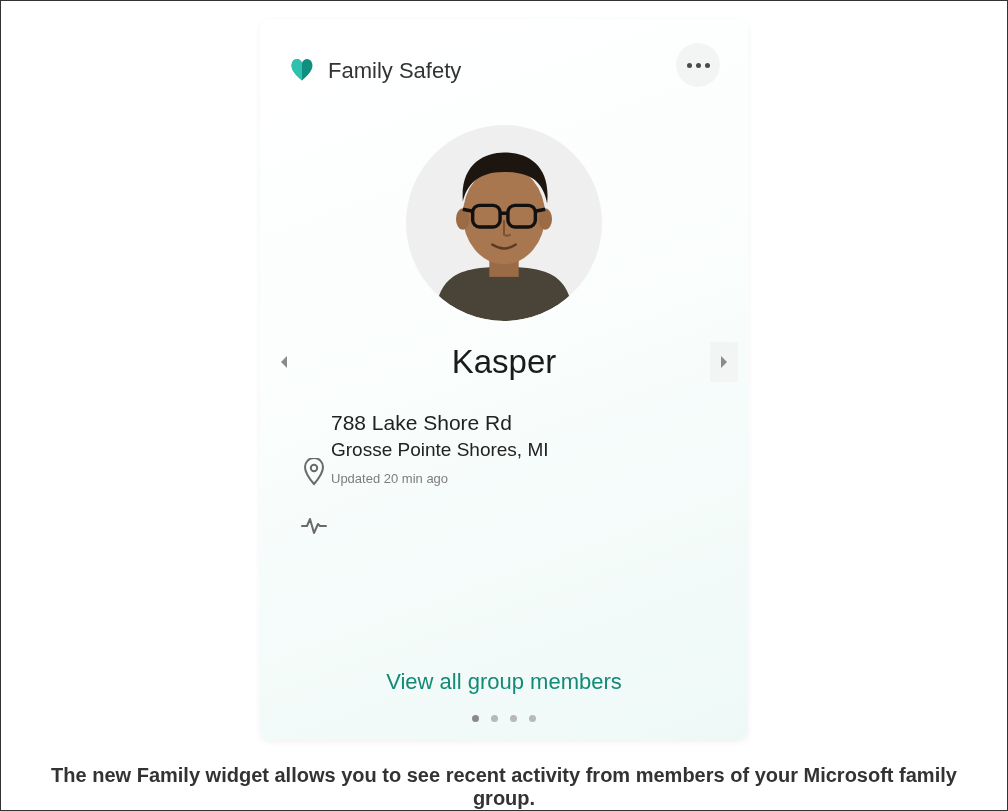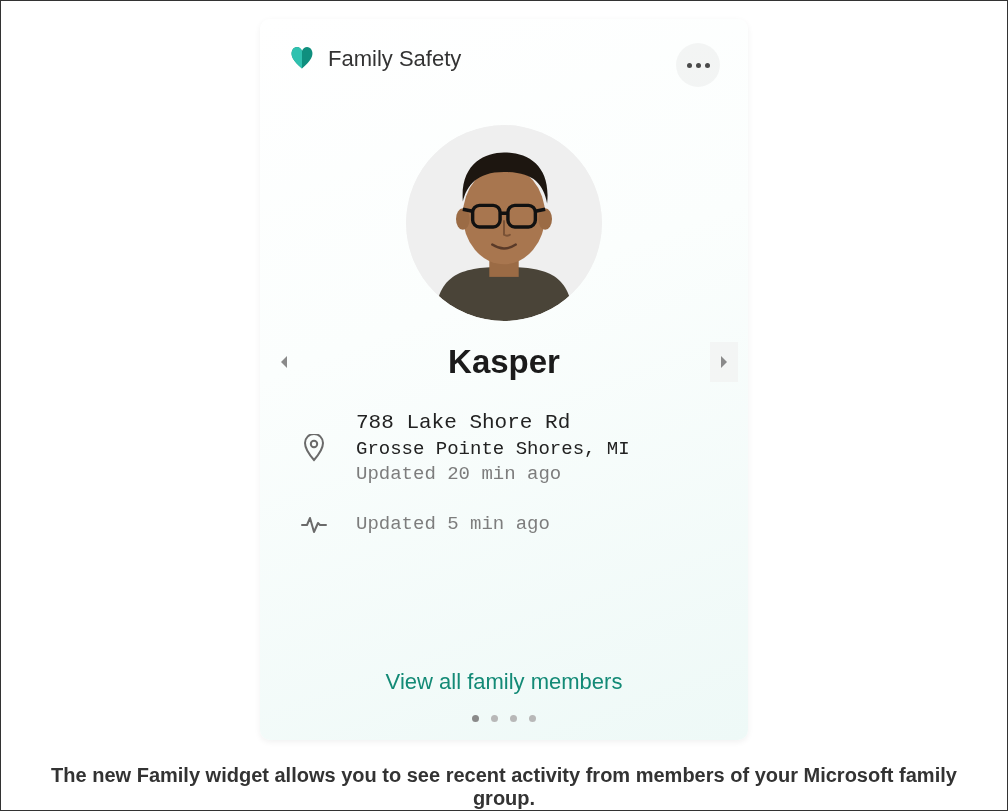--- a/index.html
+++ b/index.html
@@ -27,7 +27,7 @@
   }
   .widget-header {
     display: flex;
-    align-items: flex-start;
+    align-items: flex-end;
     justify-content: space-between;
   }
   .brand {

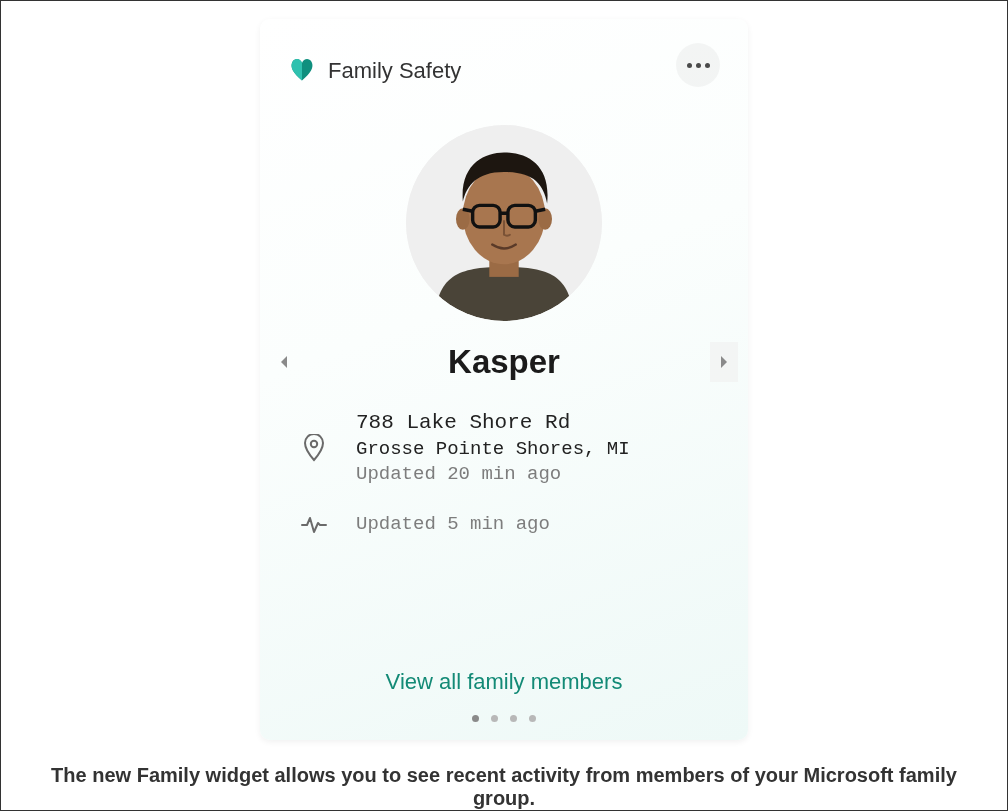--- a/index.html
+++ b/index.html
@@ -79,7 +79,7 @@
   }
   .member-name {
     font-size: 33px;
-    font-weight: 700;
+    font-weight: 400;
     color: #1b1b1b;
     text-align: left;
   }

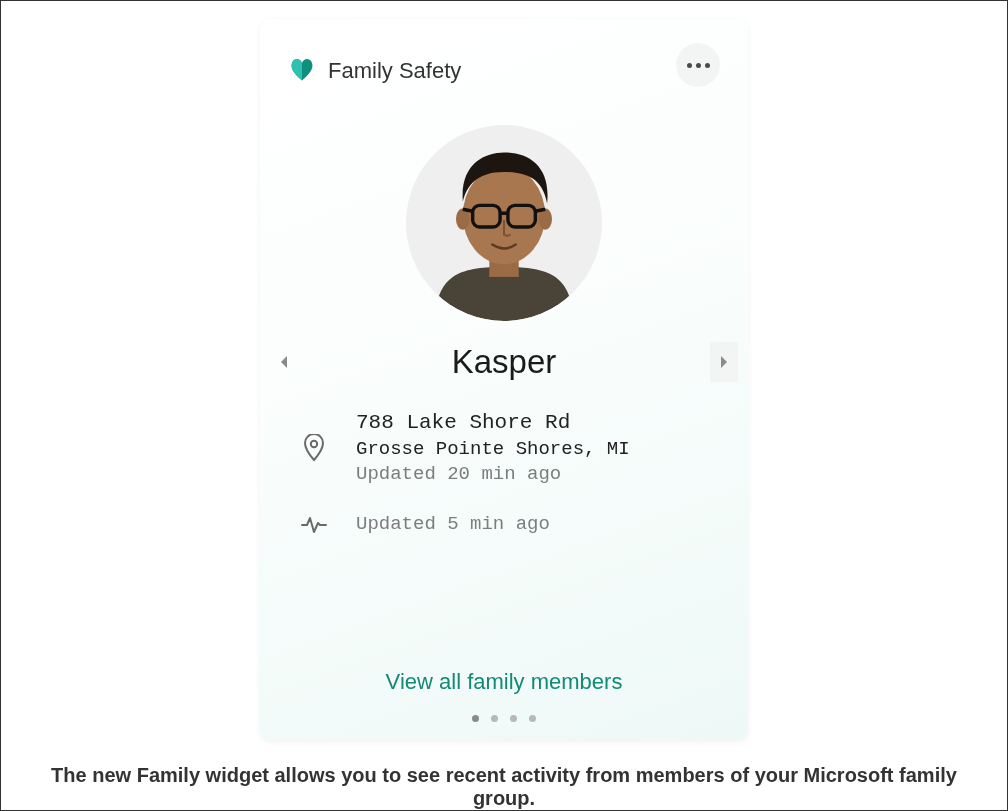--- a/index.html
+++ b/index.html
@@ -107,9 +107,8 @@
   }
   .info-row {
     display: flex;
-    gap: 28px;
-    align-items: center;
-    font-family: Liberation Mono, monospace;
+    gap: 3px;
+    align-items: flex-end;
   }
   .info-icon {
     width: 28px;

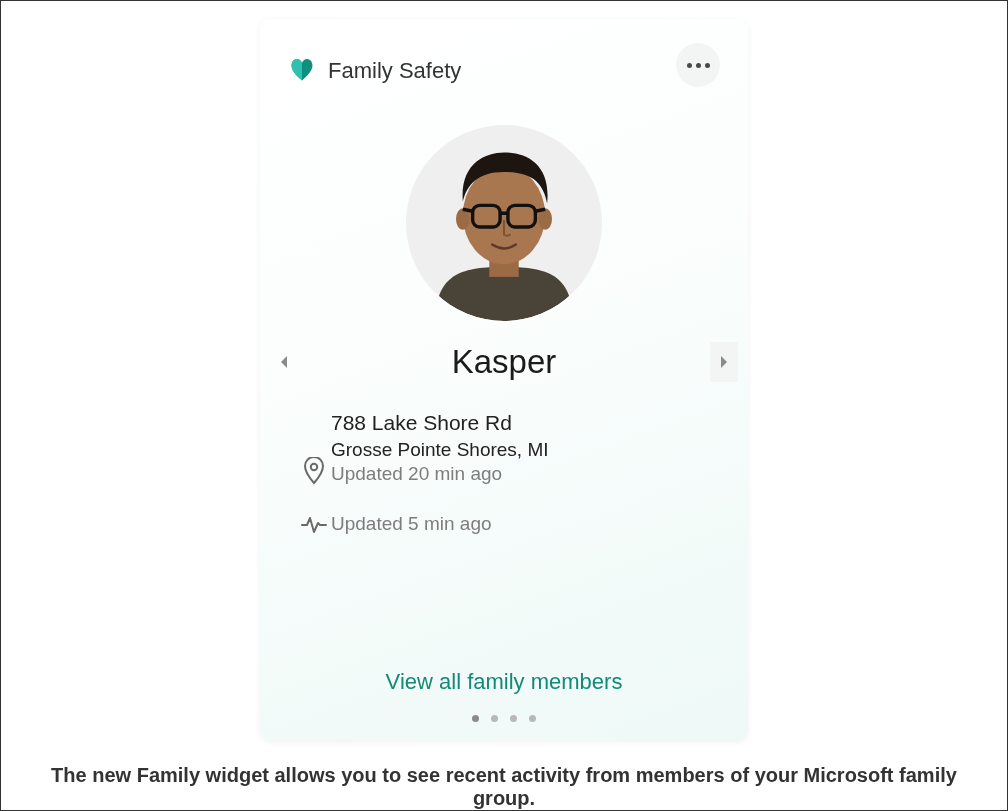--- a/index.html
+++ b/index.html
@@ -129,9 +129,9 @@
     line-height: 1.35;
   }
   .info-text .updated {
-    font-size: 19px;
+    font-size: 13px;
     color: #7d7d7d;
-    margin-top: 0;
+    margin-top: 8px;
   }
   .view-all {
     margin-top: auto;

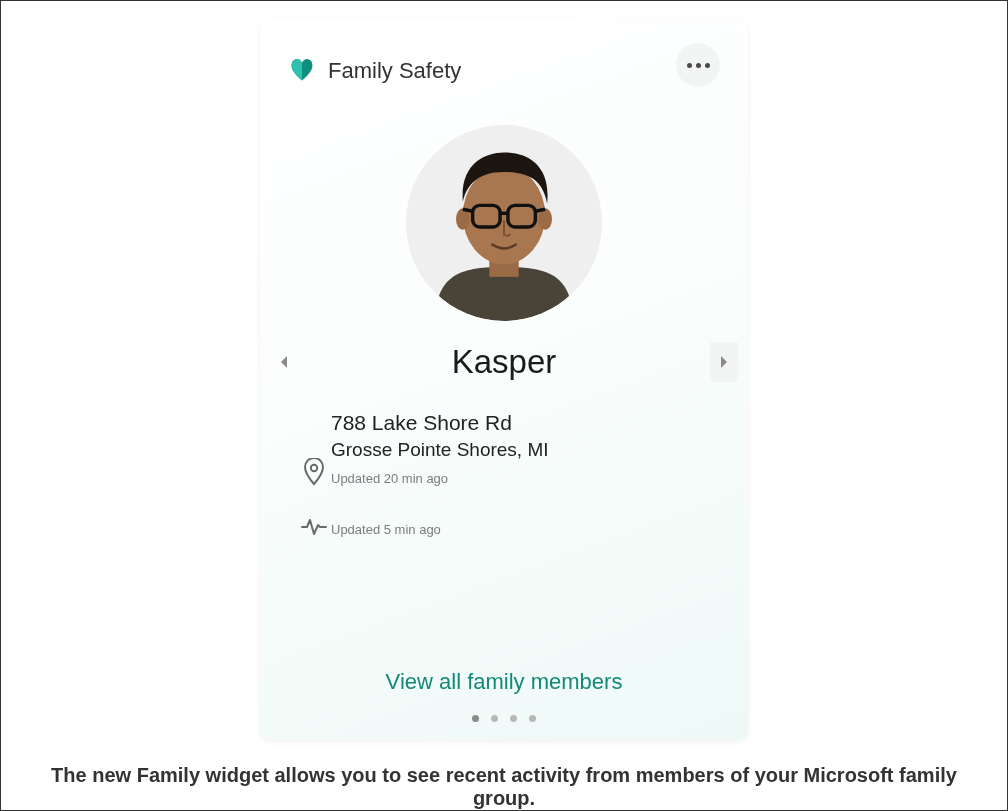--- a/index.html
+++ b/index.html
@@ -257,7 +257,6 @@
         </svg>
       </span>
       <div class="info-text">
-        <div class="updated">Updated 5 min ago</div>
       </div>
     </div>
 

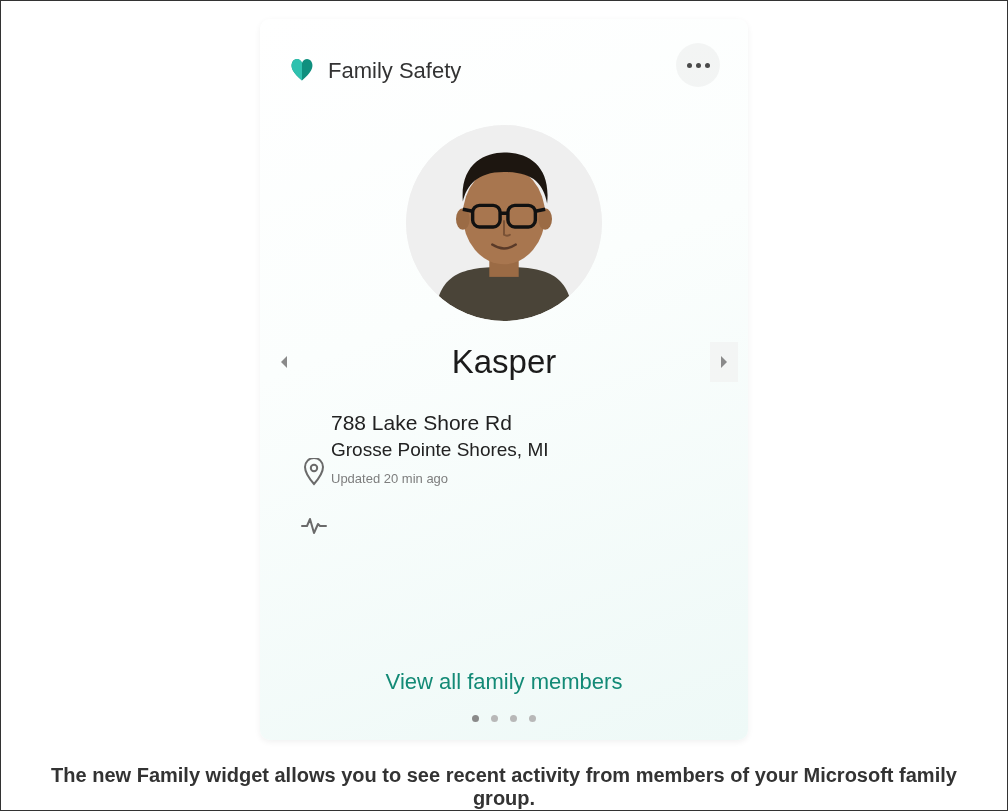--- a/index.html
+++ b/index.html
@@ -262,7 +262,7 @@
 
   </div>
 
-  <div class="view-all">View all family members</div>
+  <div class="view-all">View all group members</div>
 
   <div class="dots">
     <span class="active"></span>

